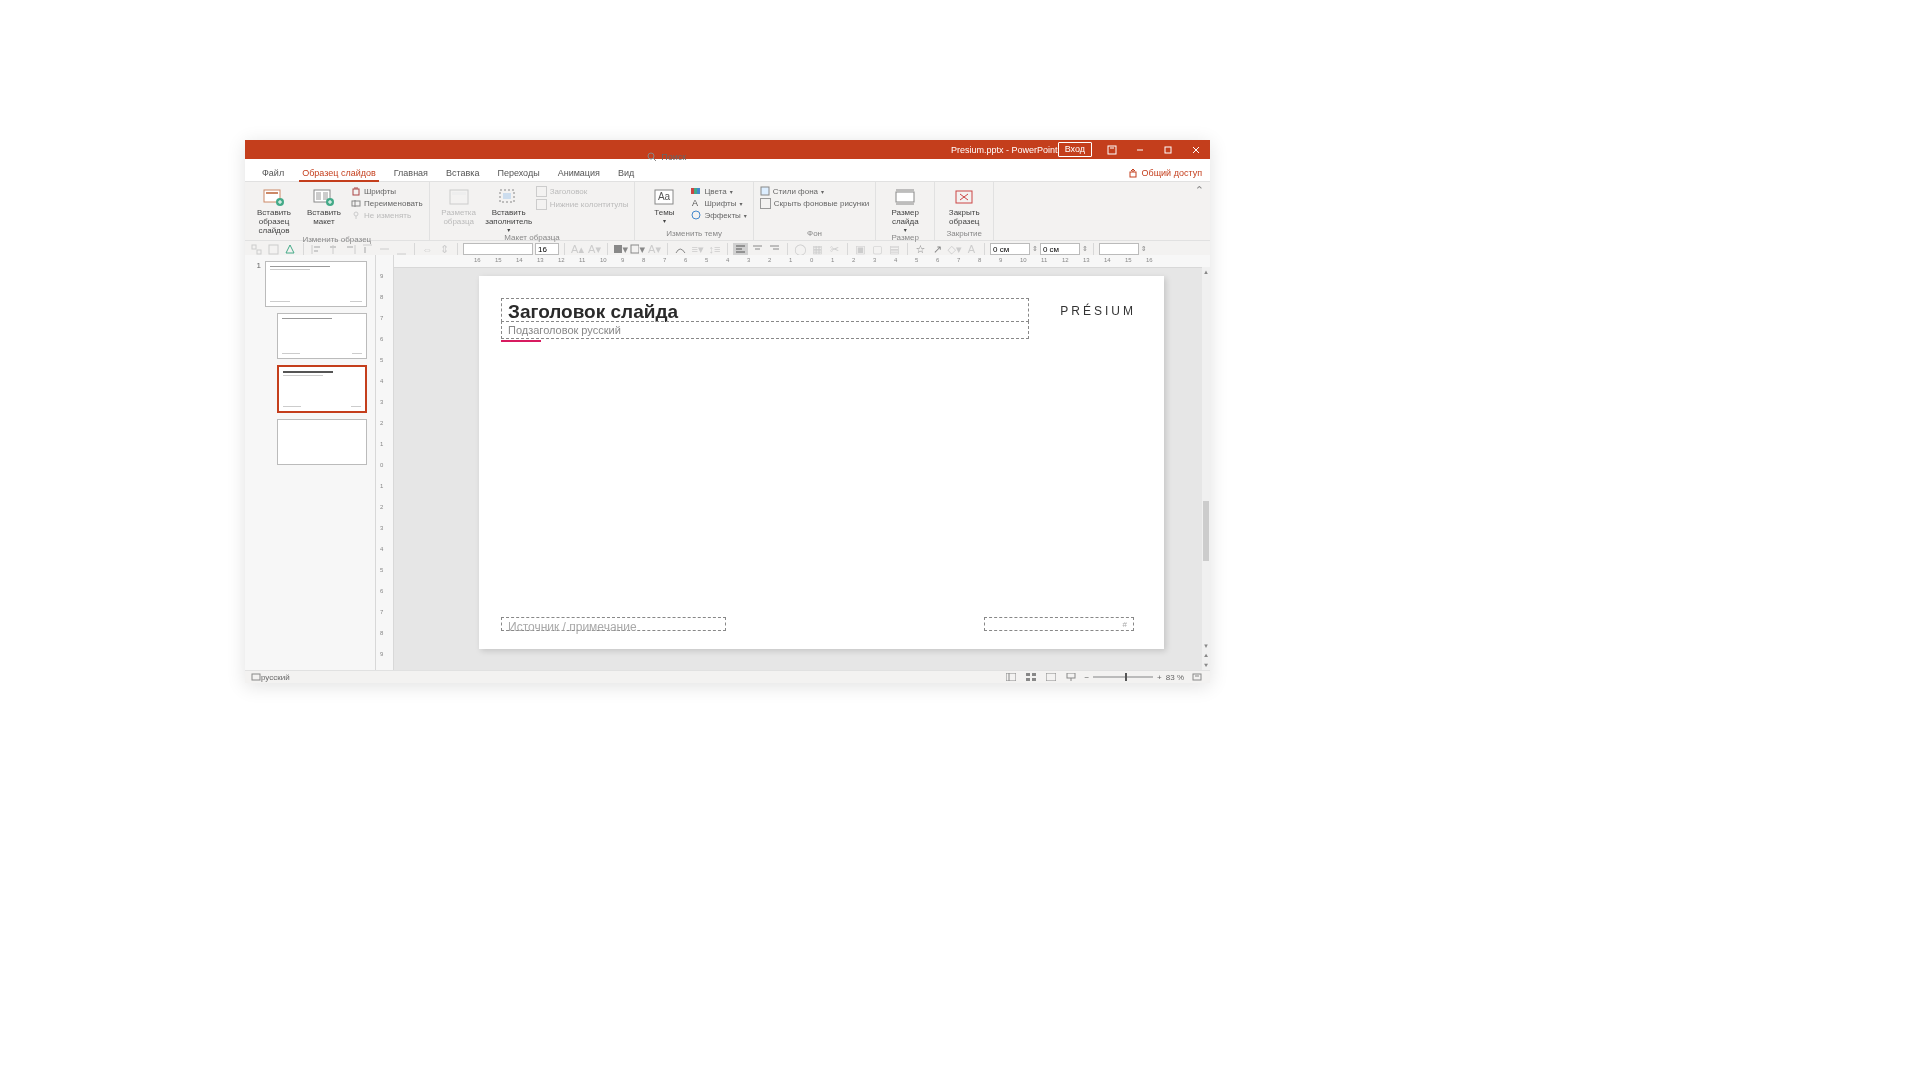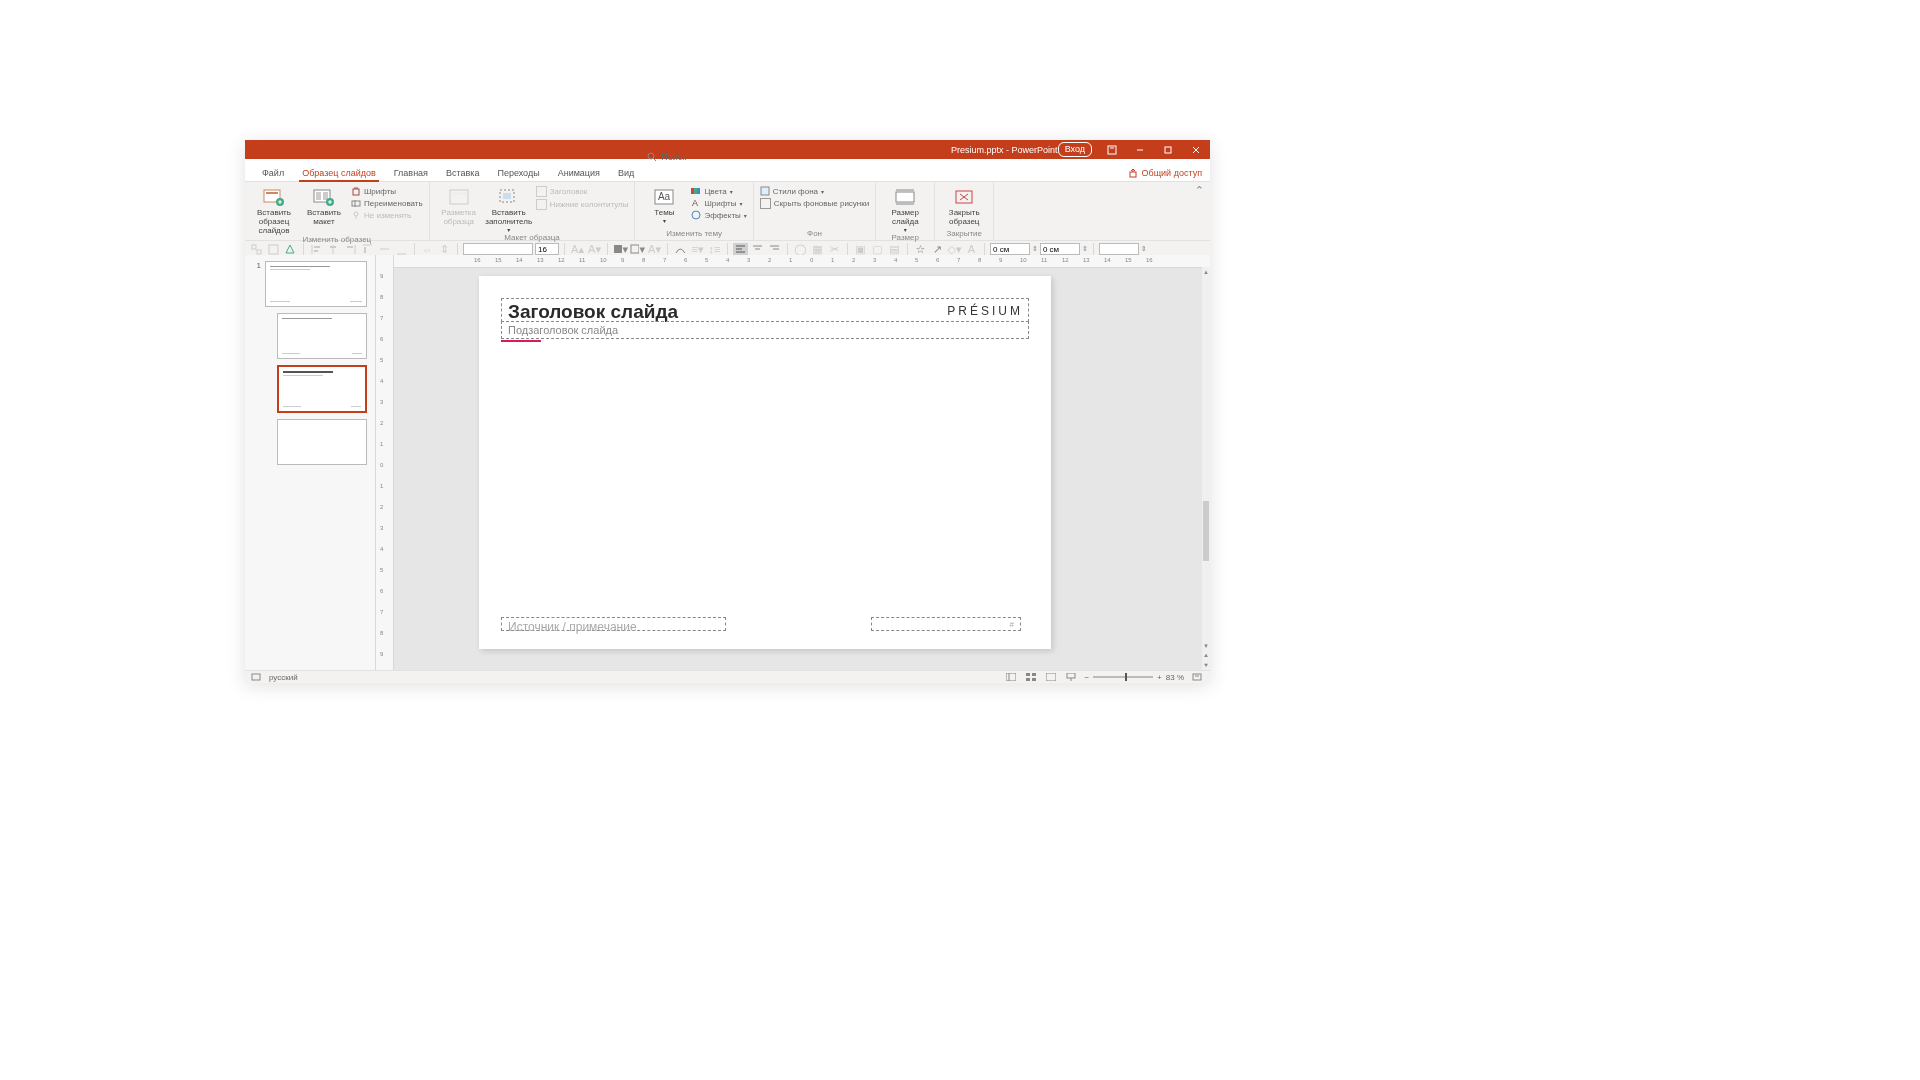--- a/index.html
+++ b/index.html
@@ -7,7 +7,7 @@
 .titlebar{height:19px;background:#c43e1c;display:flex;align-items:center;color:#fff;font-size:9px}
 .titlebar .center{flex:1;text-align:right}
 .titlebar .btn{width:28px;height:19px;display:flex;align-items:center;justify-content:center}
-.titlebar .login{height:13px;border:1px solid #fff;border-radius:6px;padding:0 6px;line-height:13px;margin-right:6px}
+.titlebar .login{height:13px;border:1px solid #fff;border-radius:1px;padding:0 6px;line-height:13px;margin-right:6px}
 .titlebar svg{stroke:#fff;fill:none}
 .menubar{height:22px;background:#fff;border-bottom:1px solid #e1e1e1;display:flex;align-items:flex-end;padding:0 8px;font-size:9px}
 .menuitem{padding:0 9px 3px;color:#555;cursor:default}

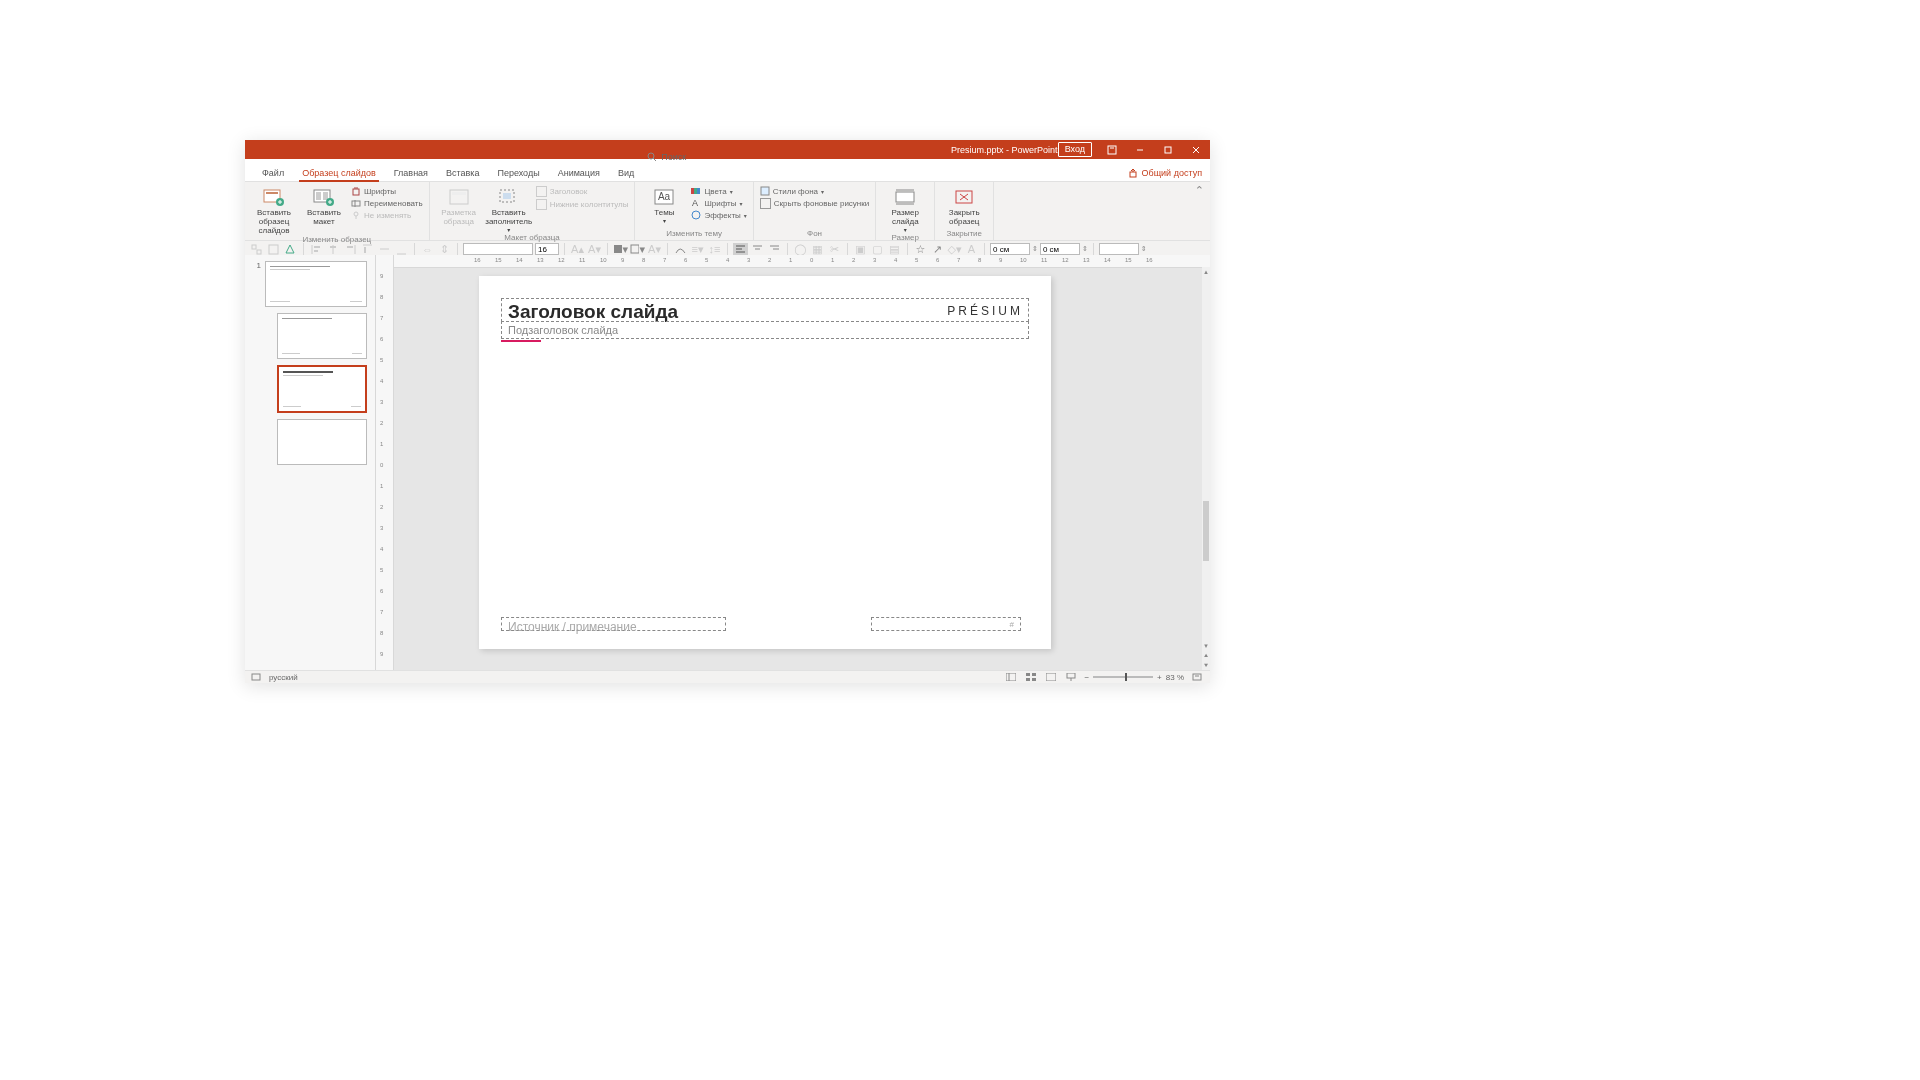--- a/index.html
+++ b/index.html
@@ -44,7 +44,7 @@
 .canvaswrap{flex:1;position:relative;overflow:hidden}
 .hruler{height:12px;background:#f7f7f7;border-bottom:1px solid #d8d8d8;position:relative;margin-left:0}
 .hruler .tick,.vruler .tick{position:absolute;font-size:6px;color:#888}
-.slide{position:absolute;left:85px;top:21px;width:572px;height:373px;background:#fff;box-shadow:2px 2px 6px rgba(0,0,0,.15)}
+.slide{position:absolute;left:85px;top:21px;width:685px;height:373px;background:#fff;box-shadow:2px 2px 6px rgba(0,0,0,.15)}
 .ph{position:absolute;border:1px dashed #888;box-sizing:border-box;padding:2px 6px}
 .ph-title{left:22px;top:22px;width:528px;height:24px;font-size:19px;font-weight:700;color:#2a2a2a}
 .ph-sub{left:22px;top:45px;width:528px;height:18px;font-size:11px;color:#888}

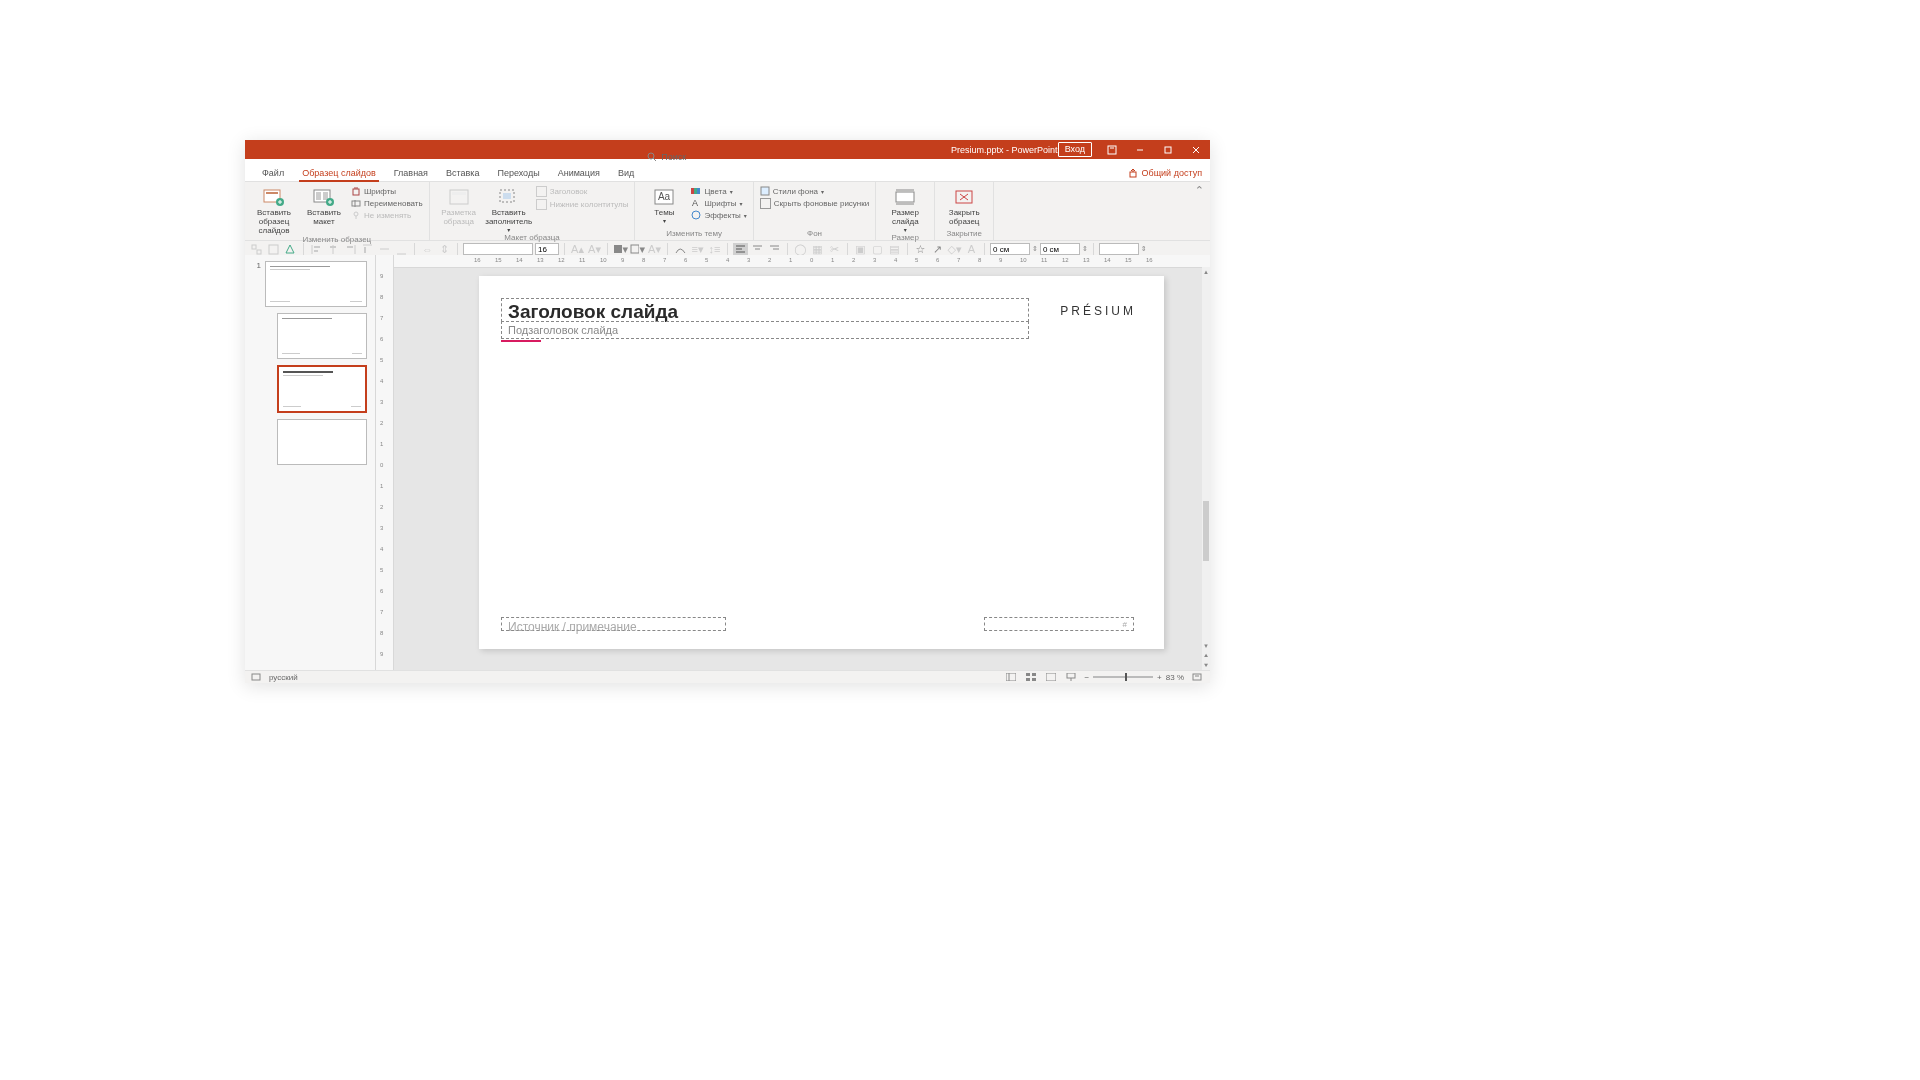--- a/index.html
+++ b/index.html
@@ -504,7 +504,7 @@
         </div>
    <div class="slide">
     <div class="ph ph-title">Заголовок слайда</div>
-    <div class="ph ph-sub">Подзаголовок слайда</div>
+    <div class="ph ph-sub">Подзаголовок русский</div>
     <div class="logo">PRÉSIUM</div>
     <div class="ph ph-src">Источник / примечание</div>
     <div class="ph ph-pg">#</div>

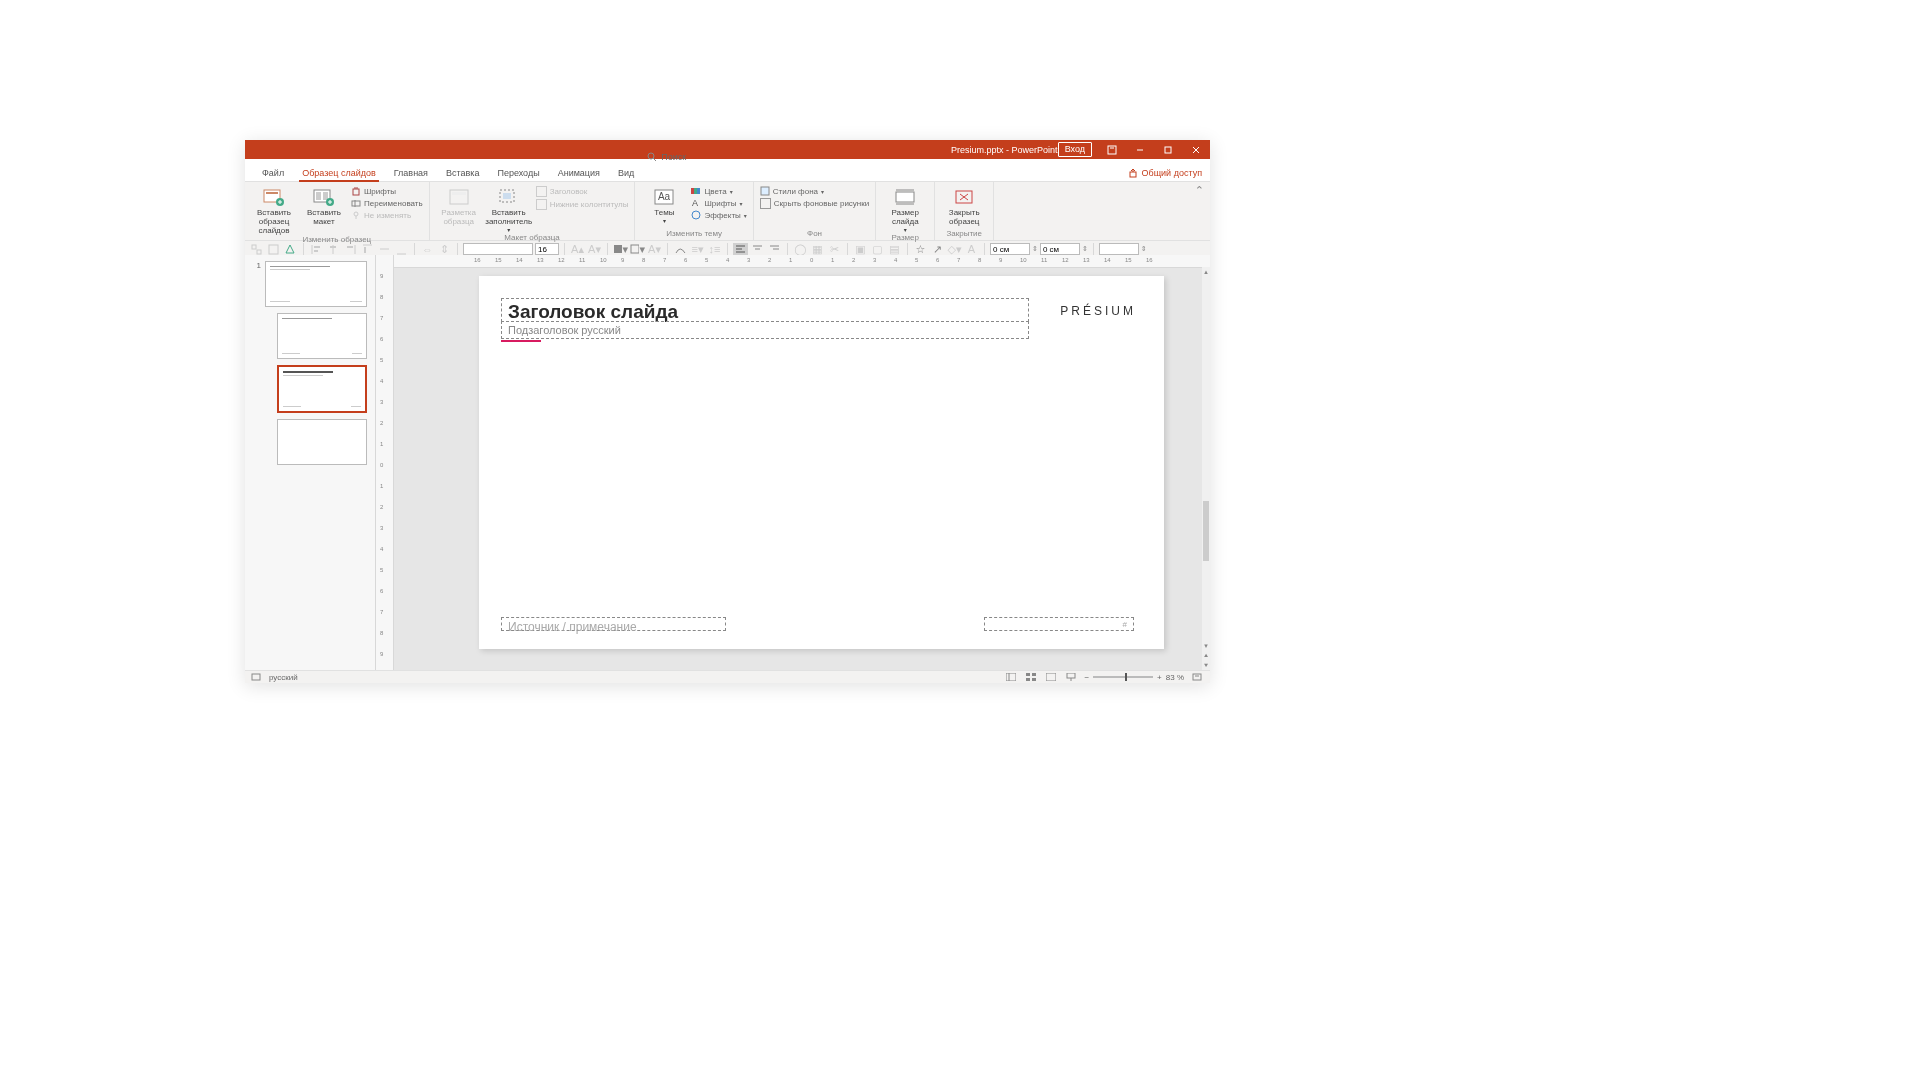--- a/index.html
+++ b/index.html
@@ -55,7 +55,7 @@
 .sbar{position:absolute;right:0;bottom:0;width:8px;top:12px;background:#f0f0f0}
 .sbar .grip{position:absolute;top:58%;height:60px;left:1px;right:1px;background:#ccc}
 .sbar .arr{position:absolute;left:0;right:0;height:10px;display:flex;align-items:center;justify-content:center;color:#888;font-size:7px}
-.status{position:absolute;left:0;right:0;bottom:0;height:12px;background:#f3f2f1;border-top:1px solid #e1e1e1;display:flex;align-items:center;font-size:8px;color:#666;padding:0 6px;gap:8px}
+.status{position:absolute;left:0;right:0;bottom:0;height:12px;background:#f3f2f1;border-top:1px solid #e1e1e1;display:flex;align-items:center;font-size:8px;color:#666;padding:0 6px;}
 .status .r{margin-left:auto;display:flex;align-items:center;gap:6px}
 .status .vbtn{width:14px;height:10px;display:flex;align-items:center;justify-content:center}
 .zoom{display:flex;align-items:center;gap:4px}

